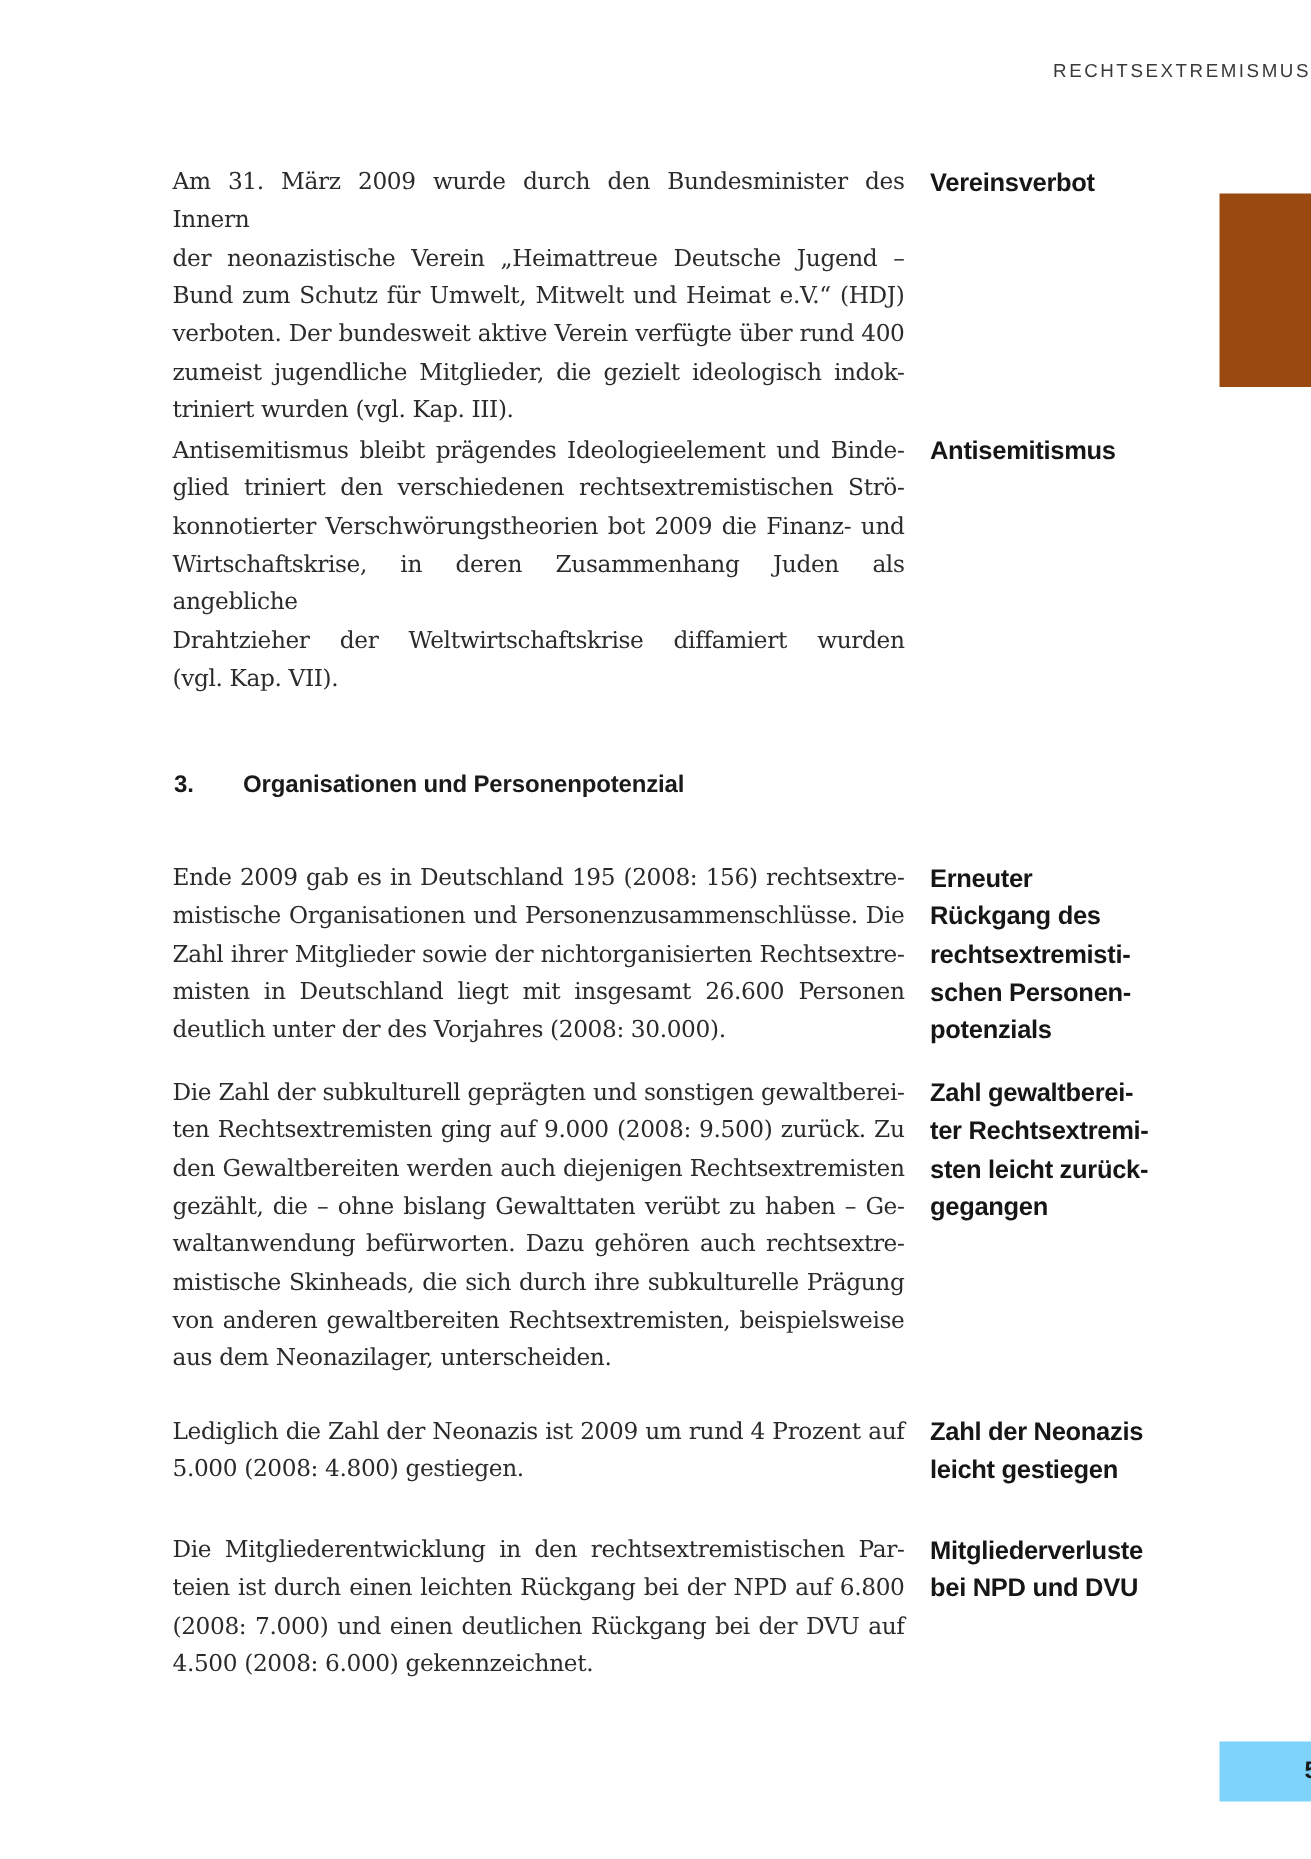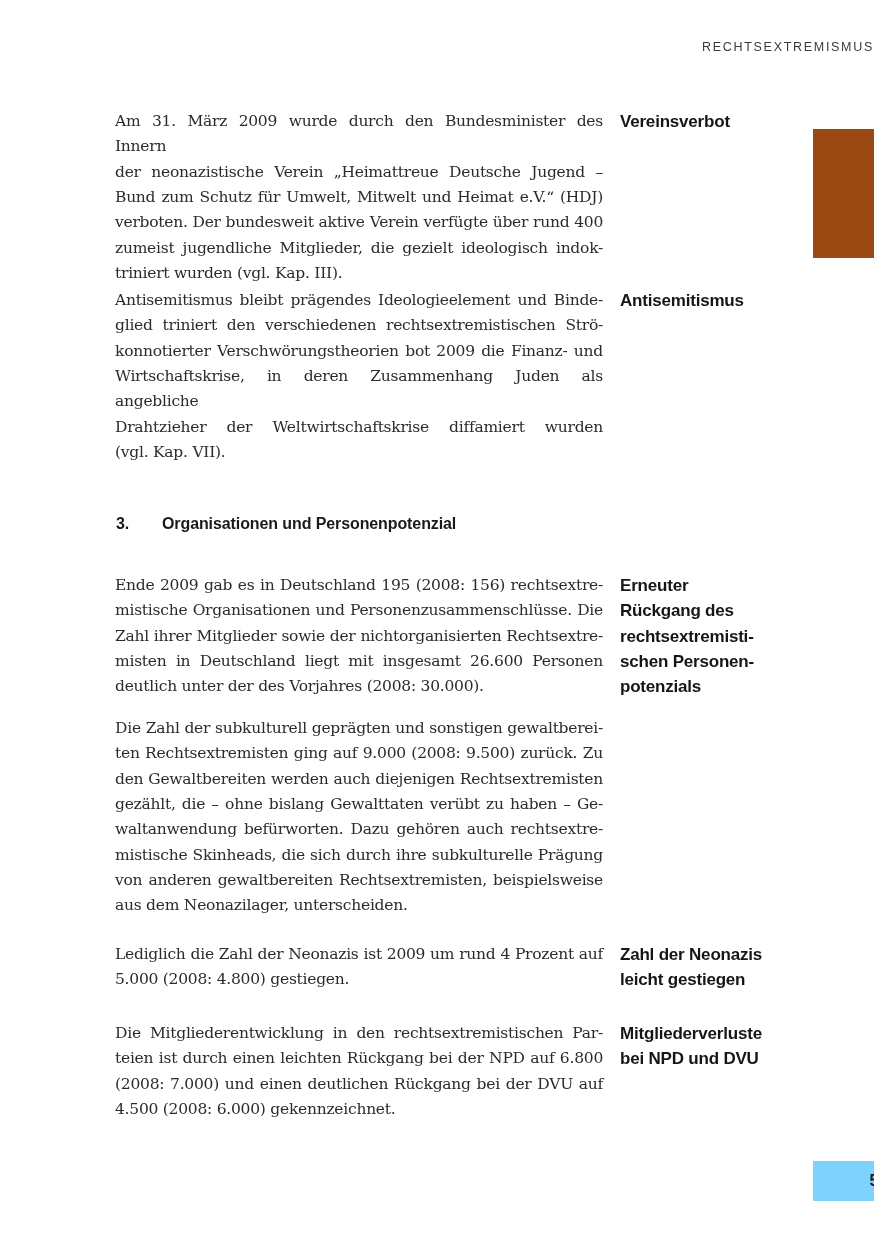--- a/index.html
+++ b/index.html
@@ -156,6 +156,12 @@
       <div class="tline">von anderen gewaltbereiten Rechtsextremisten, beispielsweise</div>
       <div class="tline last">aus dem Neonazilager, unterscheiden.</div>
     </div>
+  <div class="margin-note row-3">
+      <div class="tline">Zahl gewaltberei-</div>
+      <div class="tline">ter Rechtsextremi-</div>
+      <div class="tline">sten leicht zurück-</div>
+      <div class="tline last">gegangen</div>
+    </div>
 
   <div class="body-par row-4">
       <div class="tline">Lediglich die Zahl der Neonazis ist 2009 um rund 4 Prozent auf</div>

